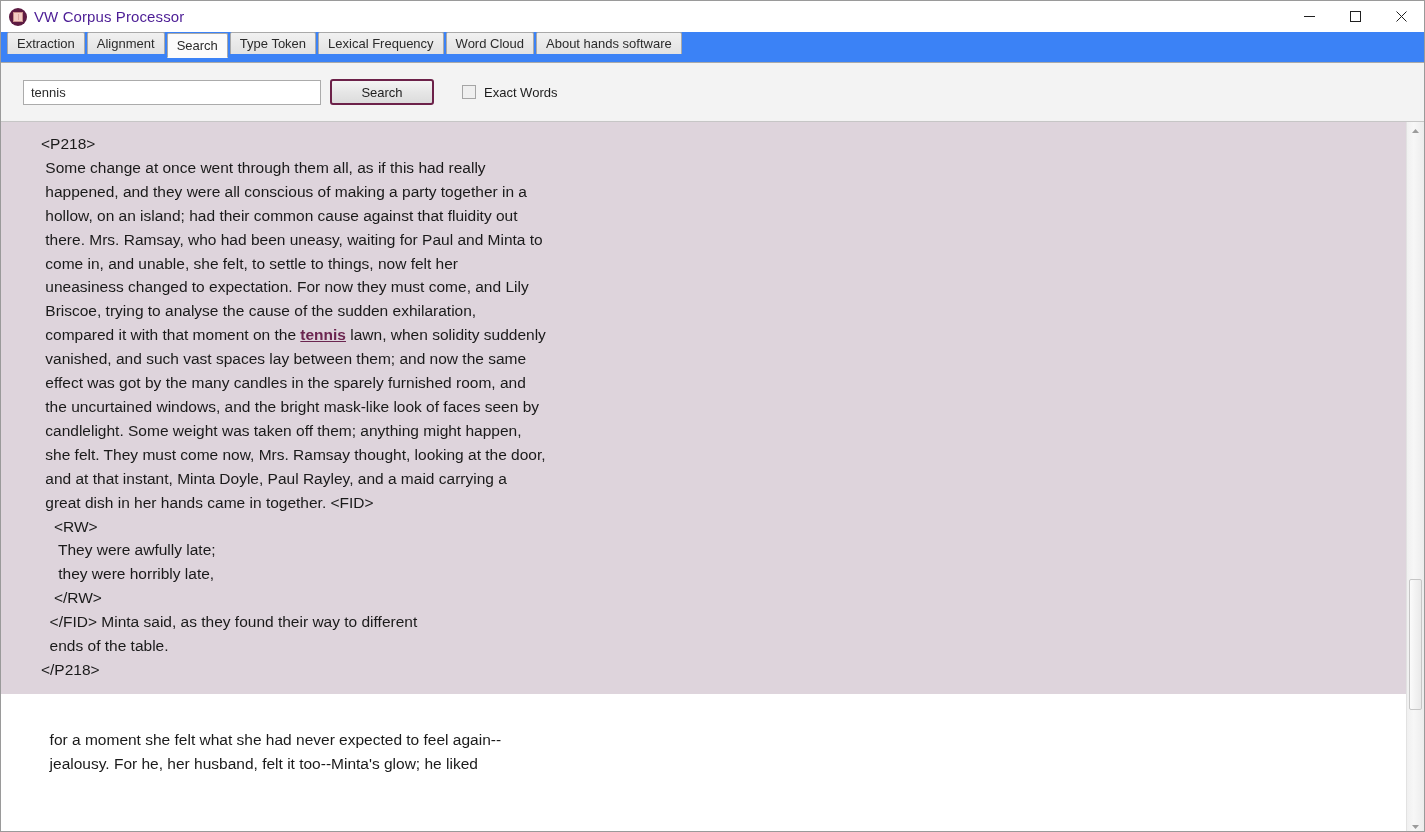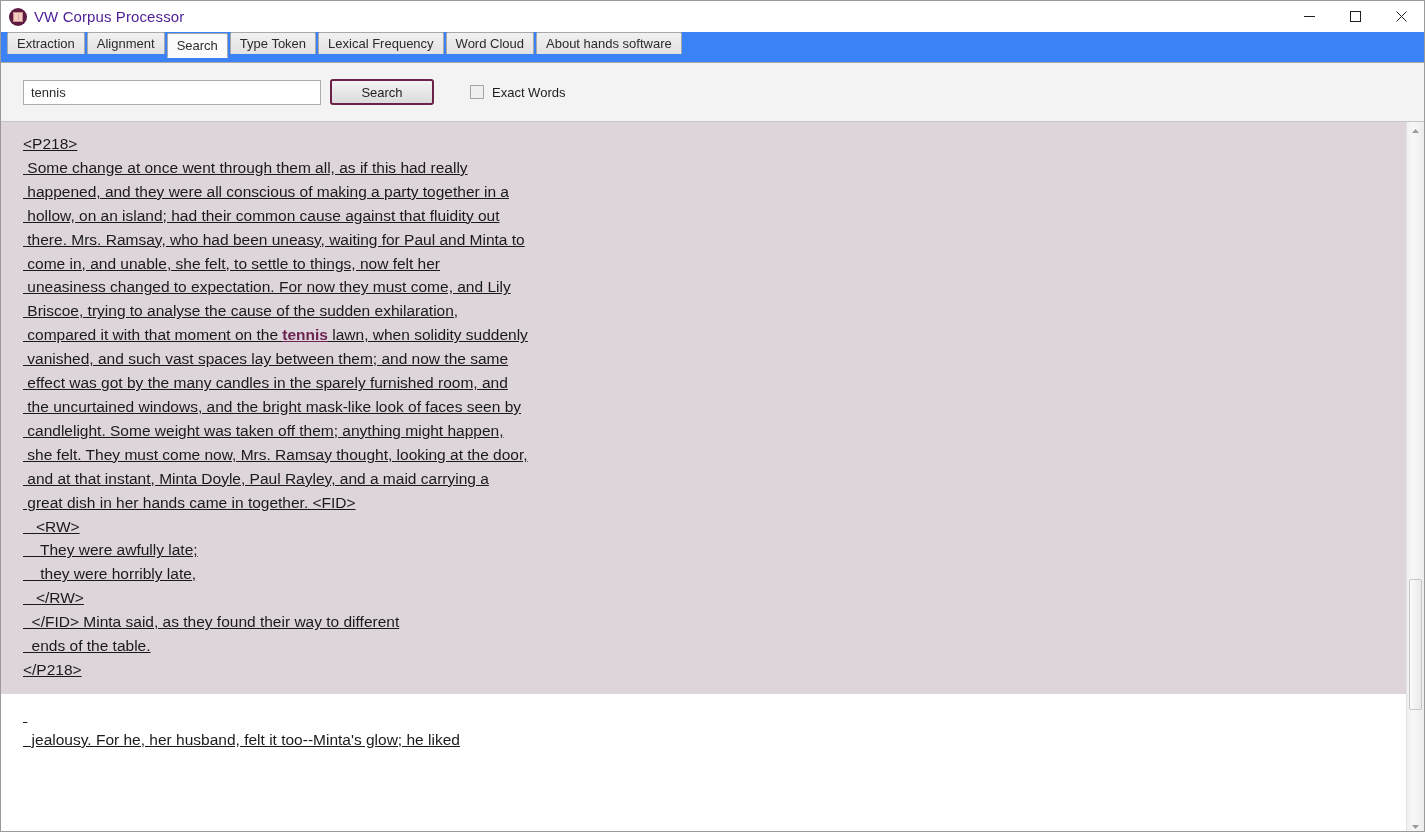--- a/index.html
+++ b/index.html
@@ -158,7 +158,7 @@
     cursor: default;
   }
   .checkbox-wrap {
-    margin-left: 36px;
+    margin-left: 28px;
     display: flex;
     align-items: center;
     justify-content: flex-end;

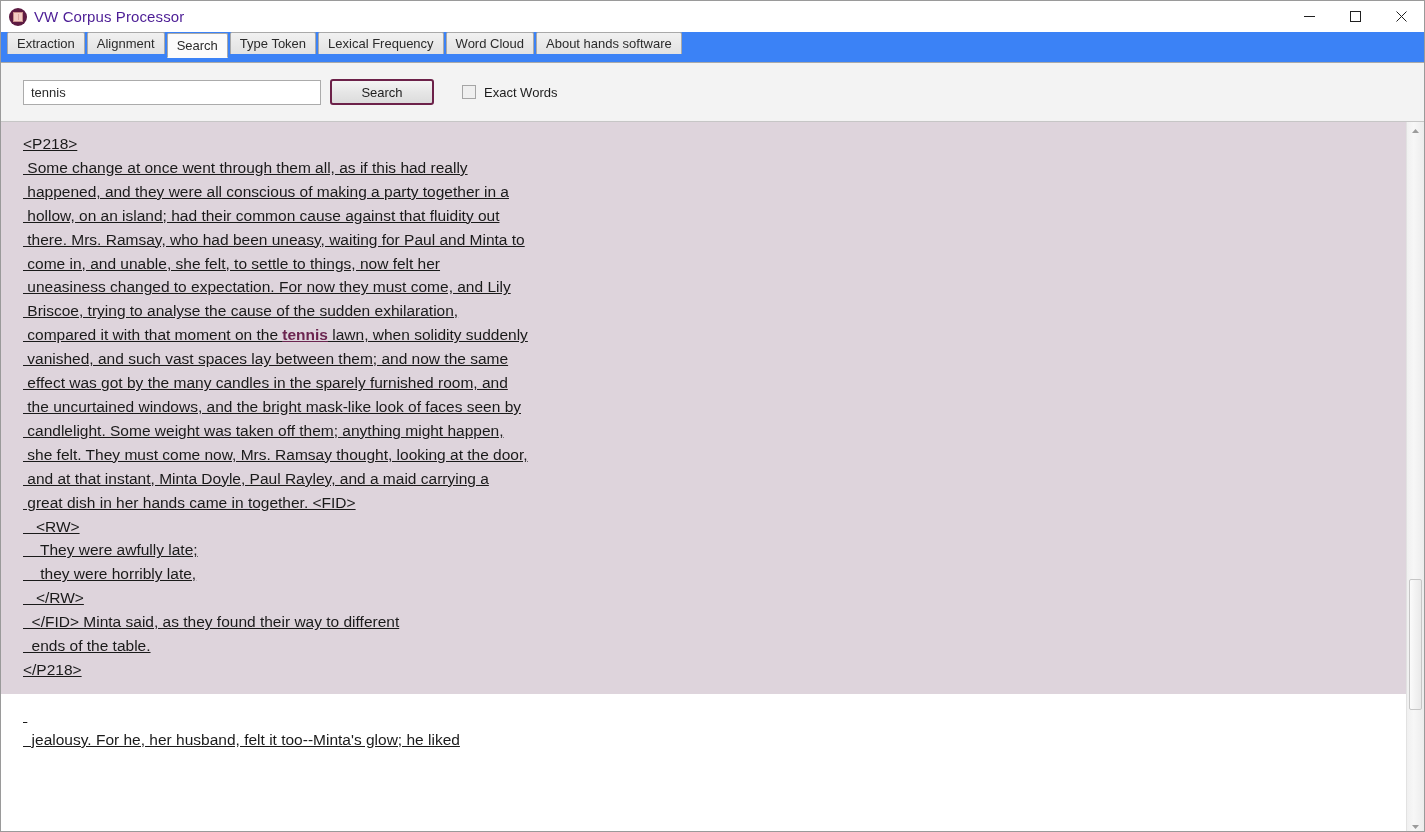--- a/index.html
+++ b/index.html
@@ -202,7 +202,7 @@
   }
   .result-block.tinted { background: #ded4dc; }
   .result-block.plain  { background: #ffffff; }
-  .result-lines { padding-left: 22px; text-decoration: underline; }
+  .result-lines { padding-left: 40px; }
   .hit {
     color: #6b2550;
     font-weight: bold;

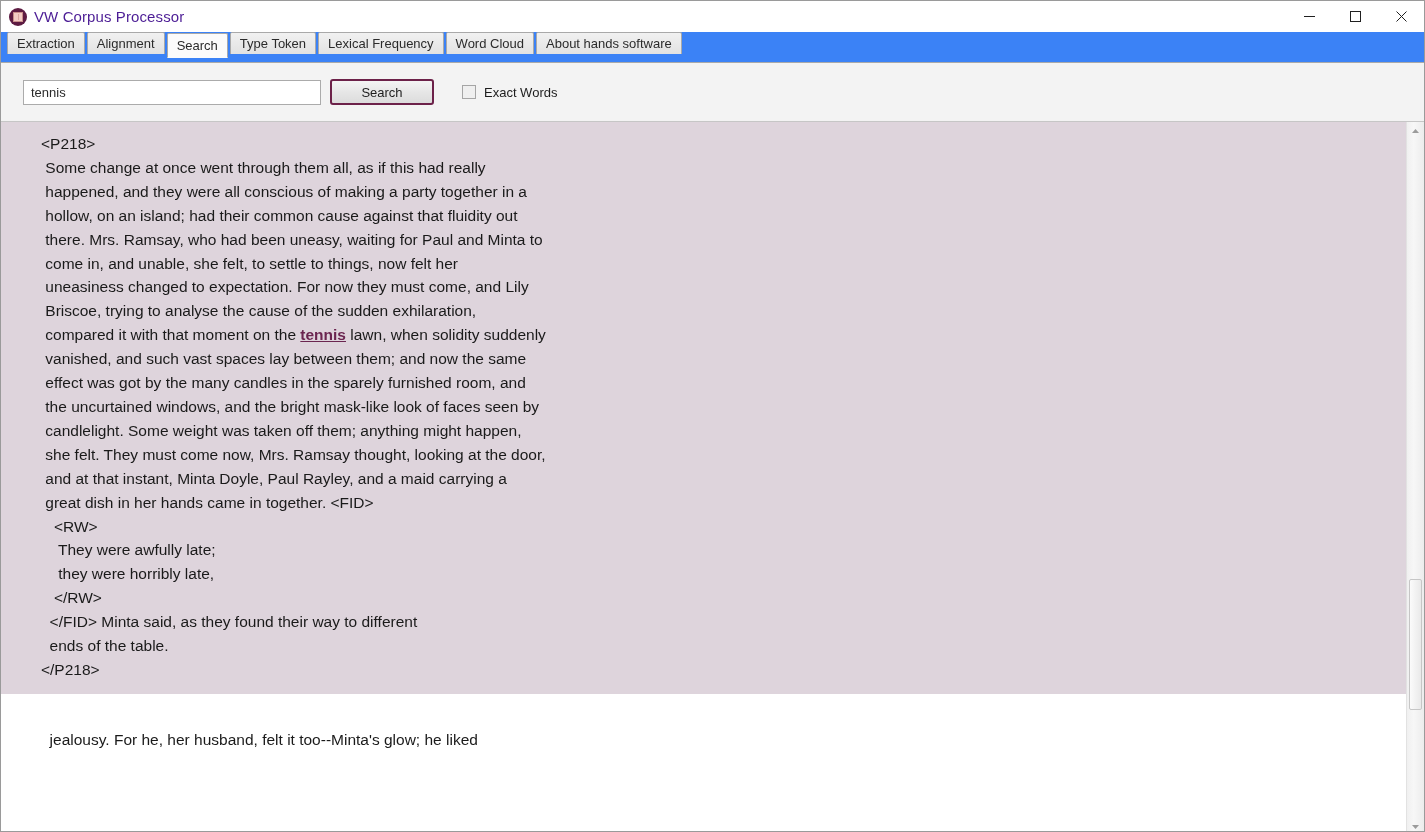--- a/index.html
+++ b/index.html
@@ -296,7 +296,7 @@
   <div class="results-pane">
     <div class="results-scroll" id="results-scroll">
         <div class="result-block tinted" style="background: rgb(222, 212, 220);"><div class="result-lines"><div>&lt;P218&gt;</div><div> Some change at once went through them all, as if this had really</div><div> happened, and they were all conscious of making a party together in a</div><div> hollow, on an island; had their common cause against that fluidity out</div><div> there. Mrs. Ramsay, who had been uneasy, waiting for Paul and Minta to</div><div> come in, and unable, she felt, to settle to things, now felt her</div><div> uneasiness changed to expectation. For now they must come, and Lily</div><div> Briscoe, trying to analyse the cause of the sudden exhilaration,</div><div> compared it with that moment on the <span class="hit">tennis</span> lawn, when solidity suddenly</div><div> vanished, and such vast spaces lay between them; and now the same</div><div> effect was got by the many candles in the sparely furnished room, and</div><div> the uncurtained windows, and the bright mask-like look of faces seen by</div><div> candlelight. Some weight was taken off them; anything might happen,</div><div> she felt. They must come now, Mrs. Ramsay thought, looking at the door,</div><div> and at that instant, Minta Doyle, Paul Rayley, and a maid carrying a</div><div> great dish in her hands came in together. &lt;FID&gt;</div><div>   &lt;RW&gt;</div><div>    They were awfully late;</div><div>    they were horribly late,</div><div>   &lt;/RW&gt;</div><div>  &lt;/FID&gt; Minta said, as they found their way to different</div><div>  ends of the table.</div><div>&lt;/P218&gt;</div></div></div>
-        <div class="result-block plain" style="background: rgb(255, 255, 255);"><div class="result-lines"><div>&nbsp;</div><div>  jealousy. For he, her husband, felt it too--Minta's glow; he liked</div></div></div>
+        <div class="result-block plain" style="background: rgb(255, 255, 255);"><div class="result-lines"><div>&nbsp;</div><div>  for a moment she felt what she had never expected to feel again--</div><div>  jealousy. For he, her husband, felt it too--Minta's glow; he liked</div></div></div>
       </div>
 
     <div class="vscroll">

